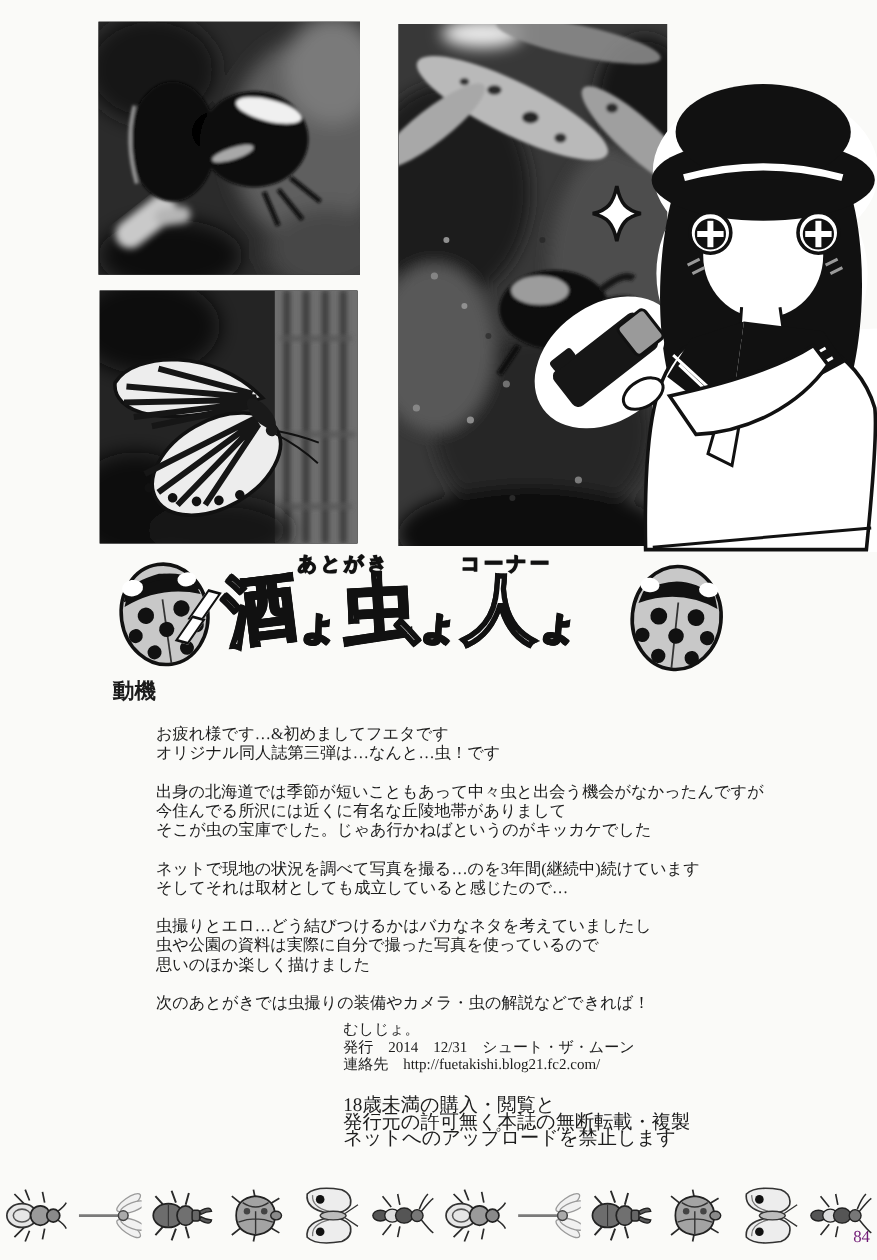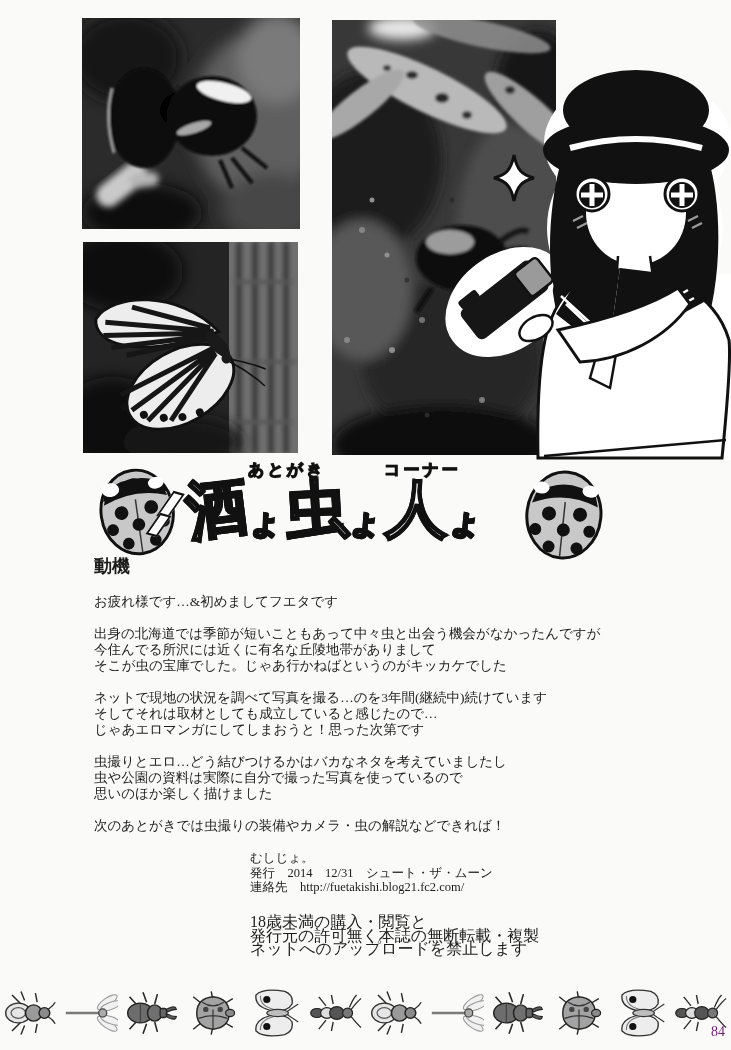--- a/index.html
+++ b/index.html
@@ -36,7 +36,7 @@
 
   
   .body-text{position:absolute;left:94px;top:550px;width:580px;}
-  .body-text h2{margin:4px 0 2px 0;font-size:18px;font-weight:bold;}
+  .body-text h2{margin:14px 0 2px 0;font-size:18px;font-weight:bold;}
   .body-text p{margin:0 0 16px 0;}
   .line{font-size:13.5px;line-height:16px;white-space:nowrap;}
 

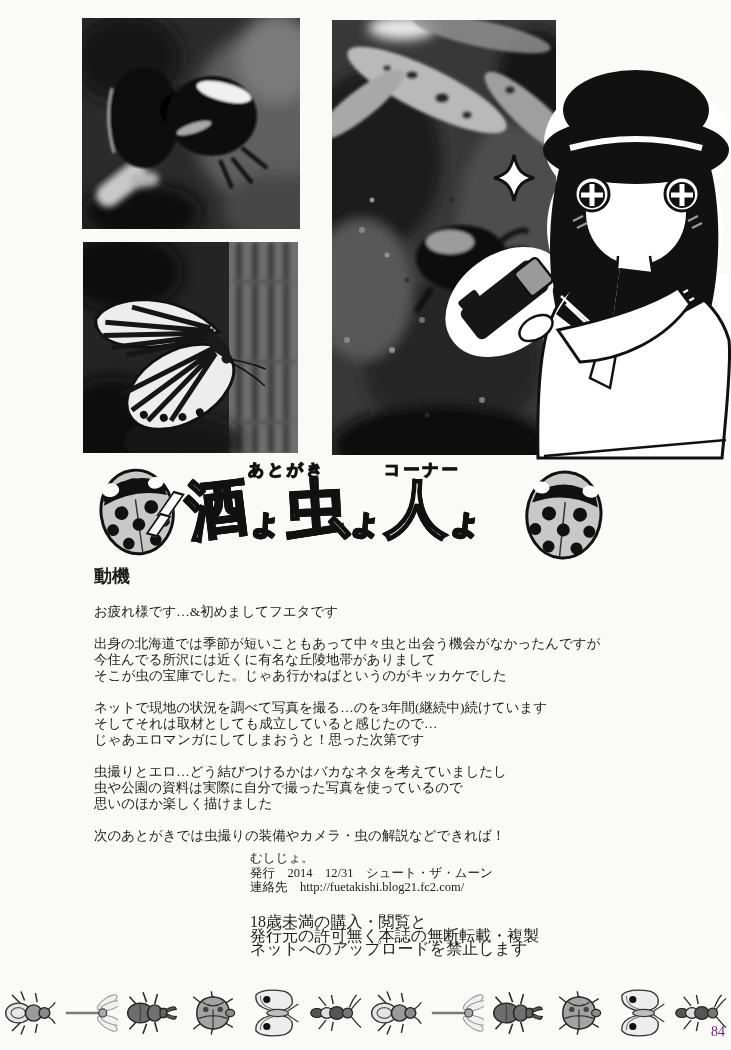--- a/index.html
+++ b/index.html
@@ -38,7 +38,7 @@
   .body-text{position:absolute;left:94px;top:550px;width:580px;}
   .body-text h2{margin:14px 0 2px 0;font-size:18px;font-weight:bold;}
   .body-text p{margin:0 0 16px 0;}
-  .line{font-size:13.5px;line-height:16px;white-space:nowrap;}
+  .line{font-size:13.5px;line-height:16px;white-space:nowrap;margin-left:36px;}
 
   .colophon{position:absolute;left:250px;top:851px;}
   .colophon .line{font-size:12.5px;line-height:14.5px;}

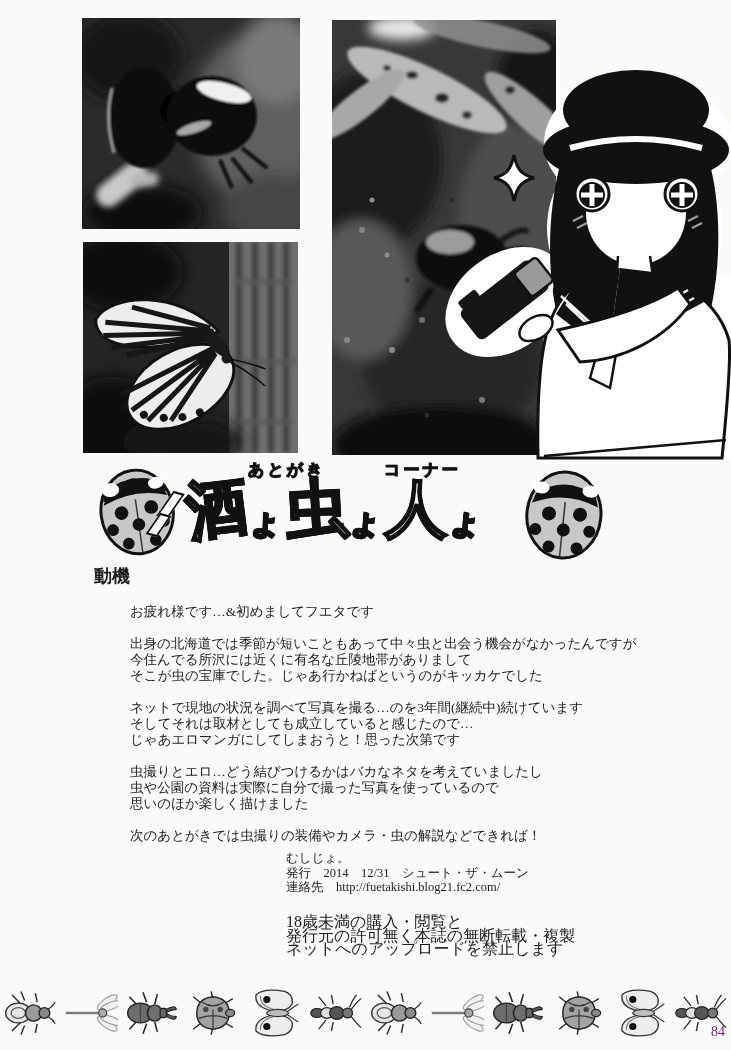--- a/index.html
+++ b/index.html
@@ -305,6 +305,7 @@
     <p>
       </p>
       <div class="line">お疲れ様です…&amp;初めましてフエタです</div>
+      <div class="line">オリジナル同人誌第三弾は…なんと…虫！です</div>
     <p></p>
     <p>
       </p>

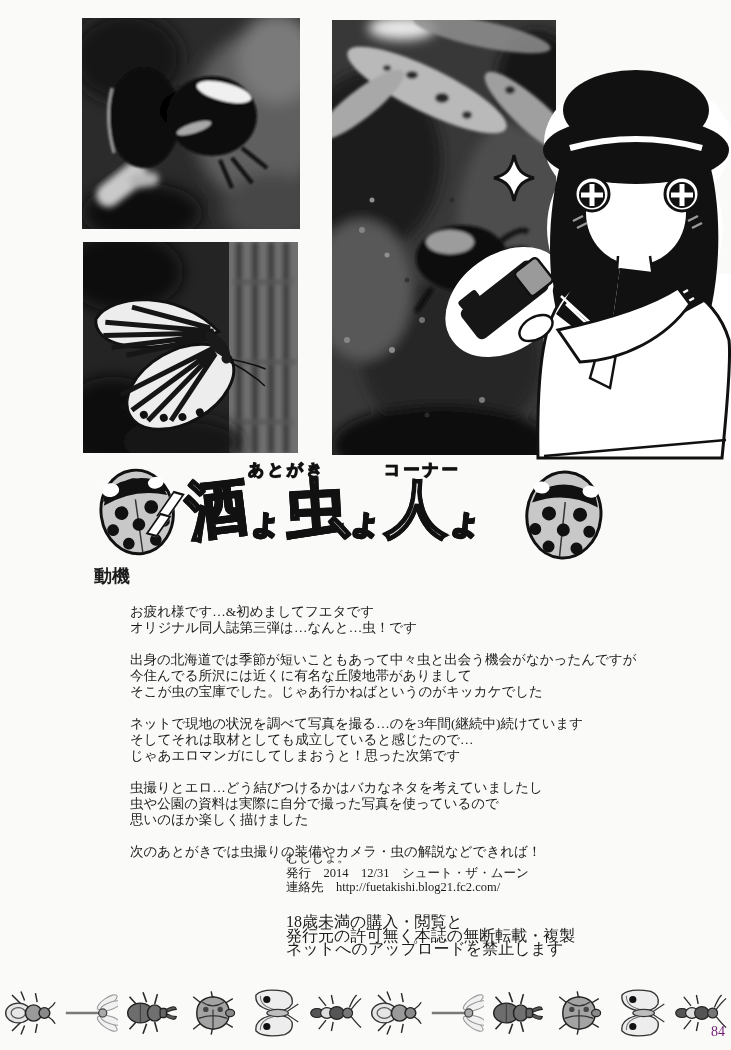--- a/index.html
+++ b/index.html
@@ -317,7 +317,6 @@
       </p>
       <div class="line">ネットで現地の状況を調べて写真を撮る…のを3年間(継続中)続けています</div>
       <div class="line">そしてそれは取材としても成立していると感じたので…</div>
-      <div class="line">じゃあエロマンガにしてしまおうと！思った次第です</div>
     <p></p>
     <p>
       </p>

